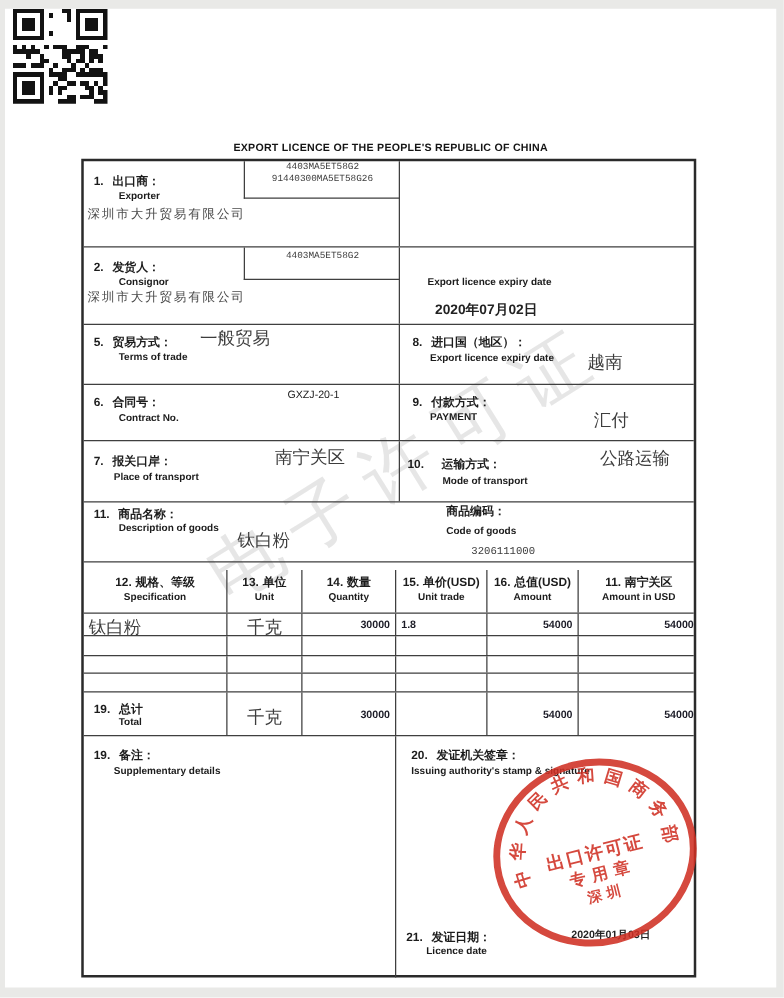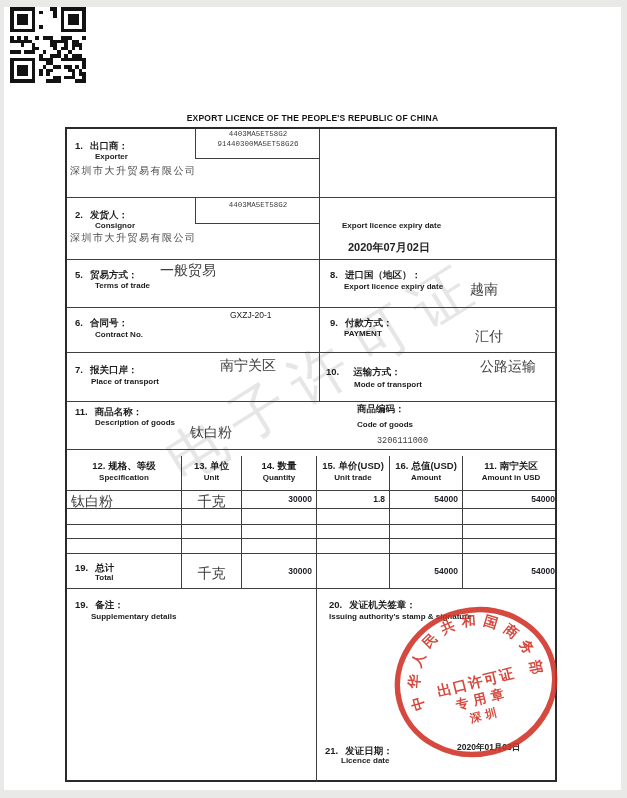--- a/index.html
+++ b/index.html
@@ -368,7 +368,7 @@
       <div class="cell gc0 val-serif" style="padding:2px 4px">钛白粉</div>
       <div class="cell gc1 val-serif" style="padding:2px 0;text-align:center">千克</div>
       <div class="cell gc2 num" style="padding:3px 4px;text-align:right">30000</div>
-      <div class="cell gc3 num" style="padding:3px 4px;text-align:right">1.8</div>
+      <div class="cell gc3 num" style="padding:3px 4px;text-align:left">1.8</div>
       <div class="cell gc4 num" style="padding:3px 4px;text-align:right">54000</div>
       <div class="cell gc5 num last" style="padding:3px 4px;text-align:right">54000</div>
     </div>

